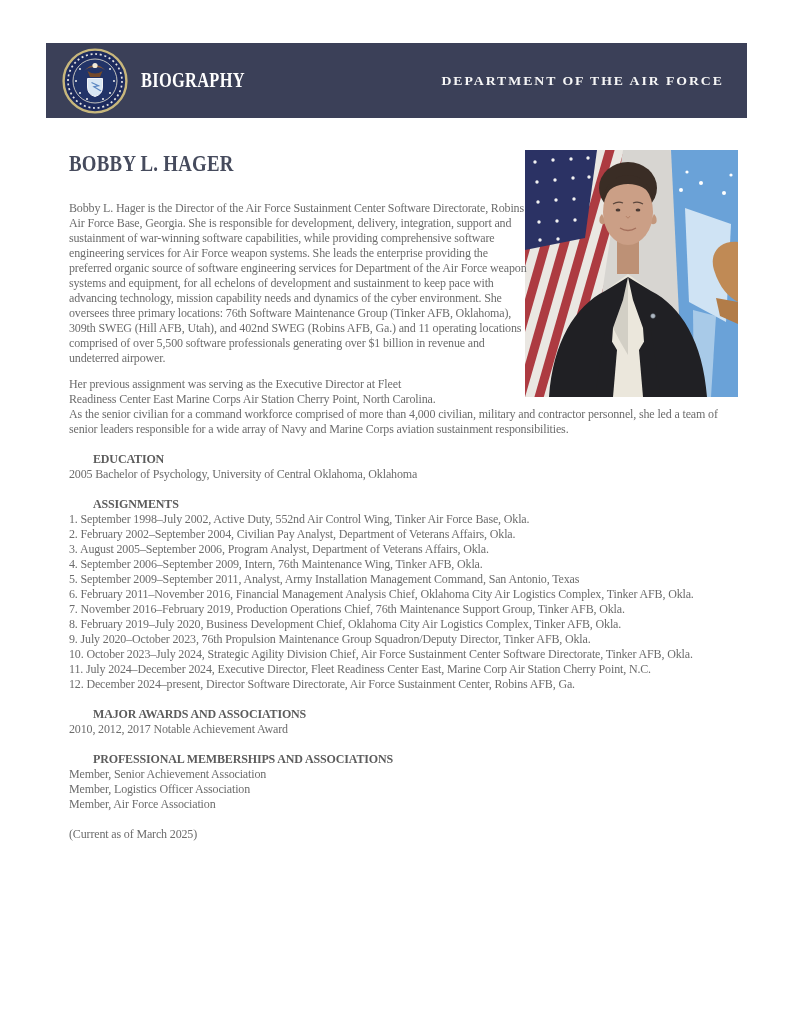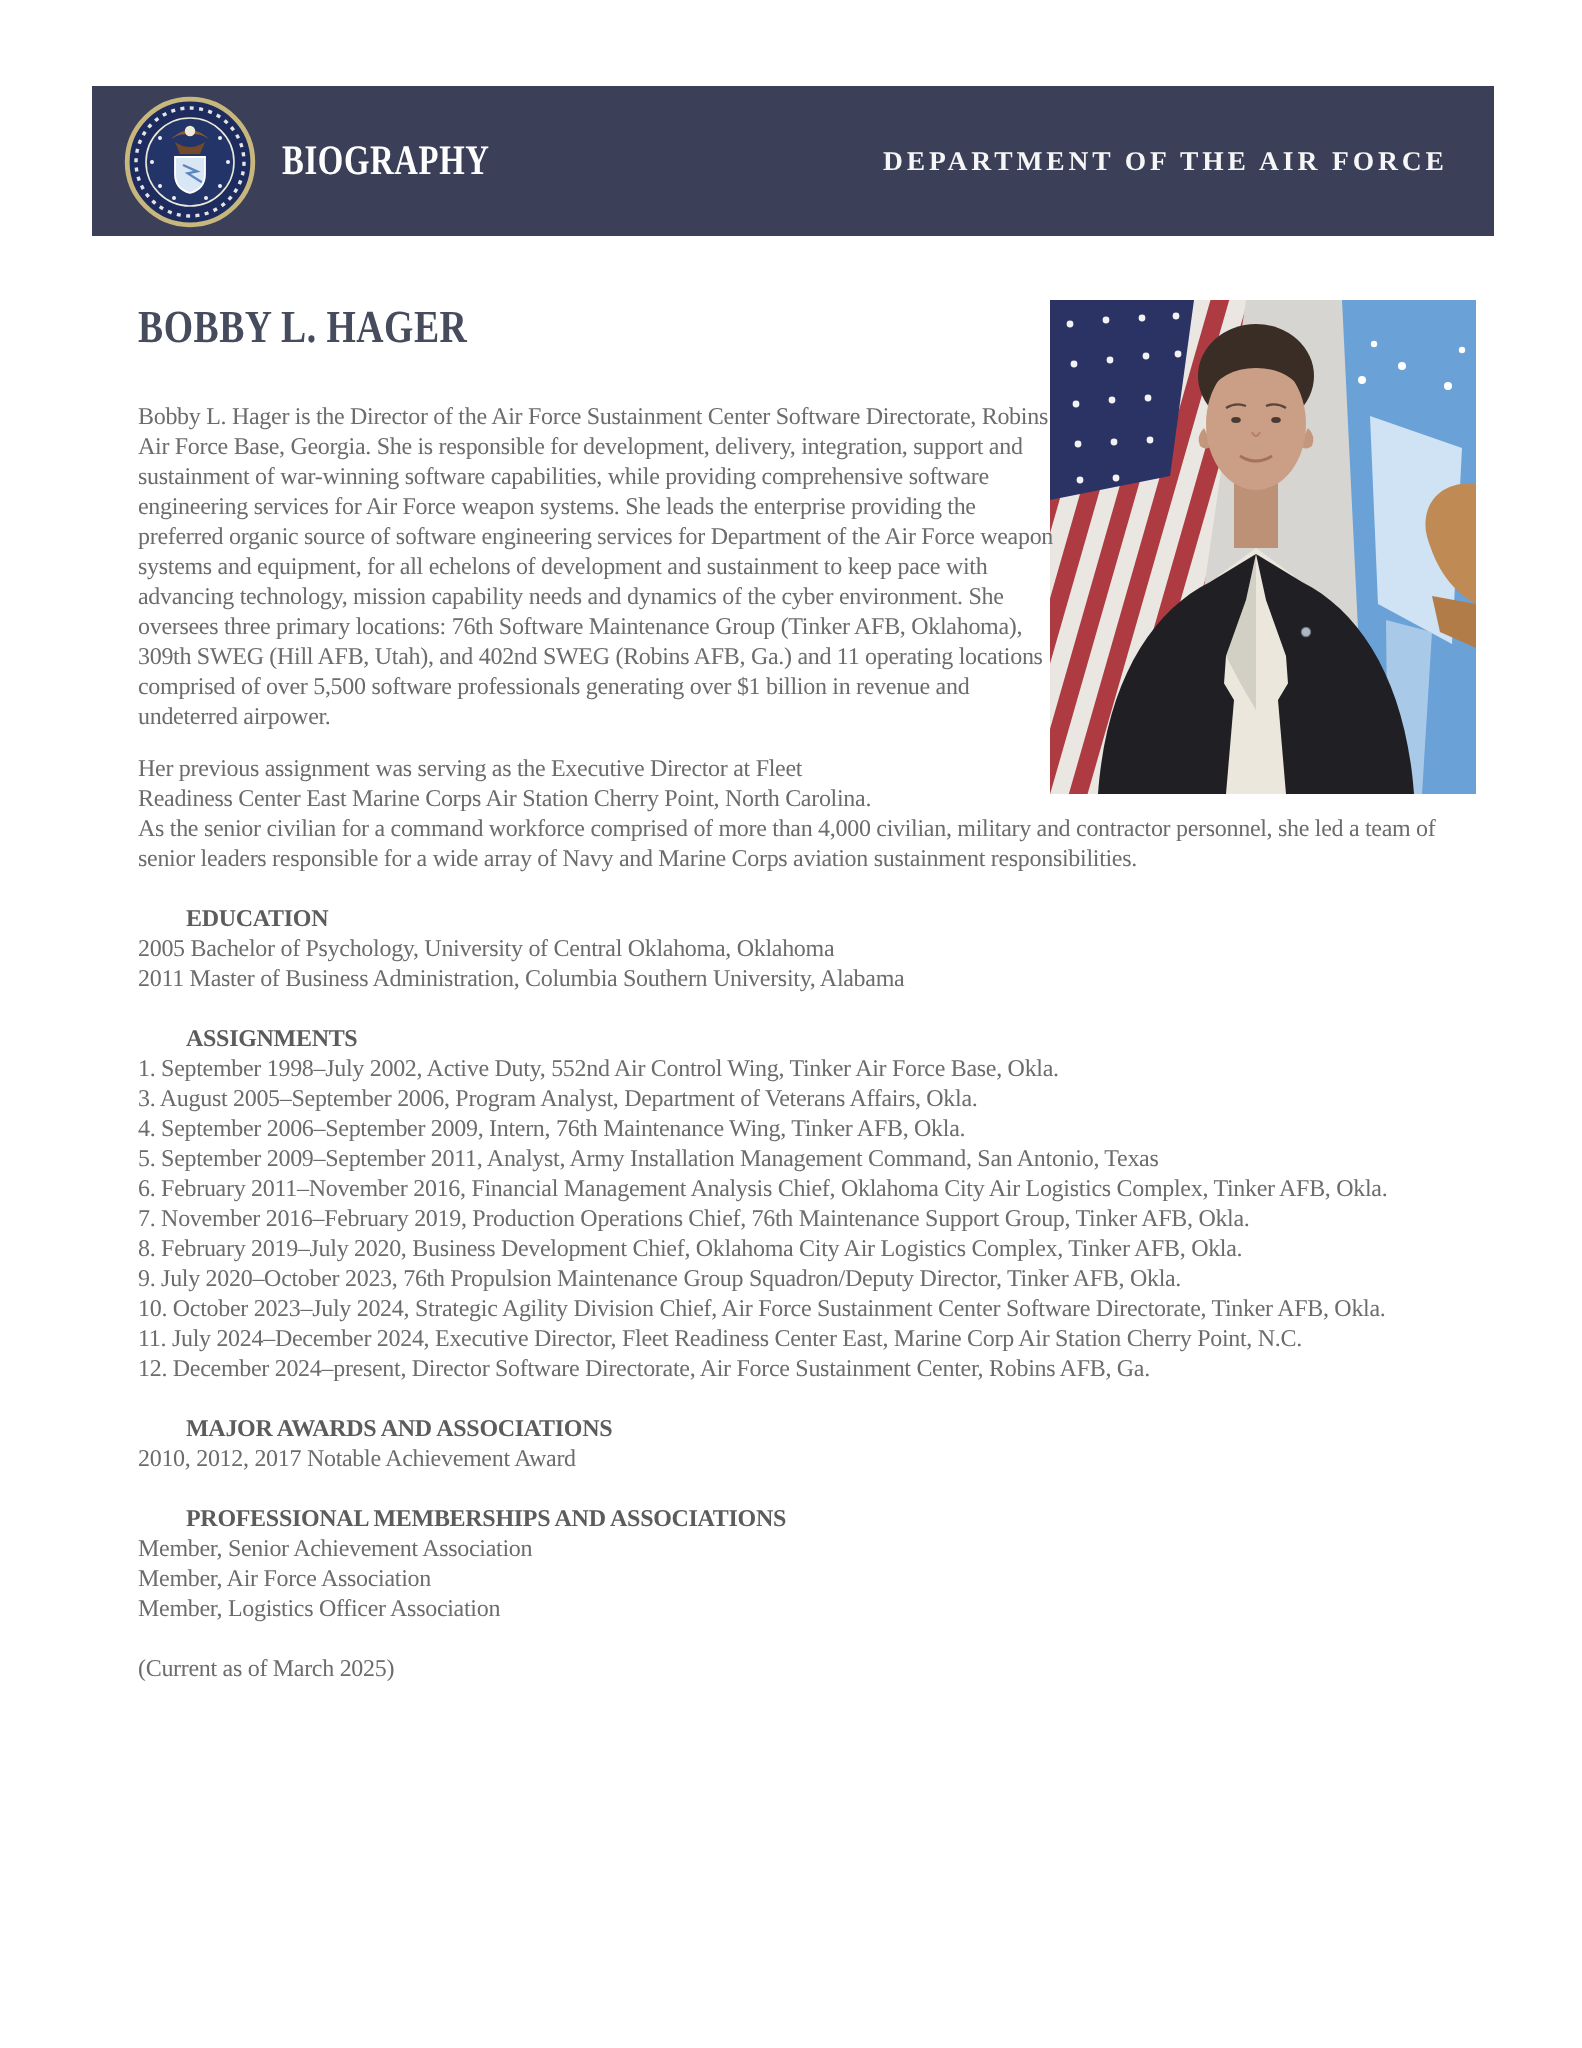--- a/index.html
+++ b/index.html
@@ -184,7 +184,6 @@
       <div class="heading">EDUCATION</div>
       <div>
           <div class="line">2005 Bachelor of Psychology, University of Central Oklahoma, Oklahoma</div>
-          <div class="line">2011 Master of Business Administration, Columbia Southern University, Alabama</div>
         </div>
     </div>
 

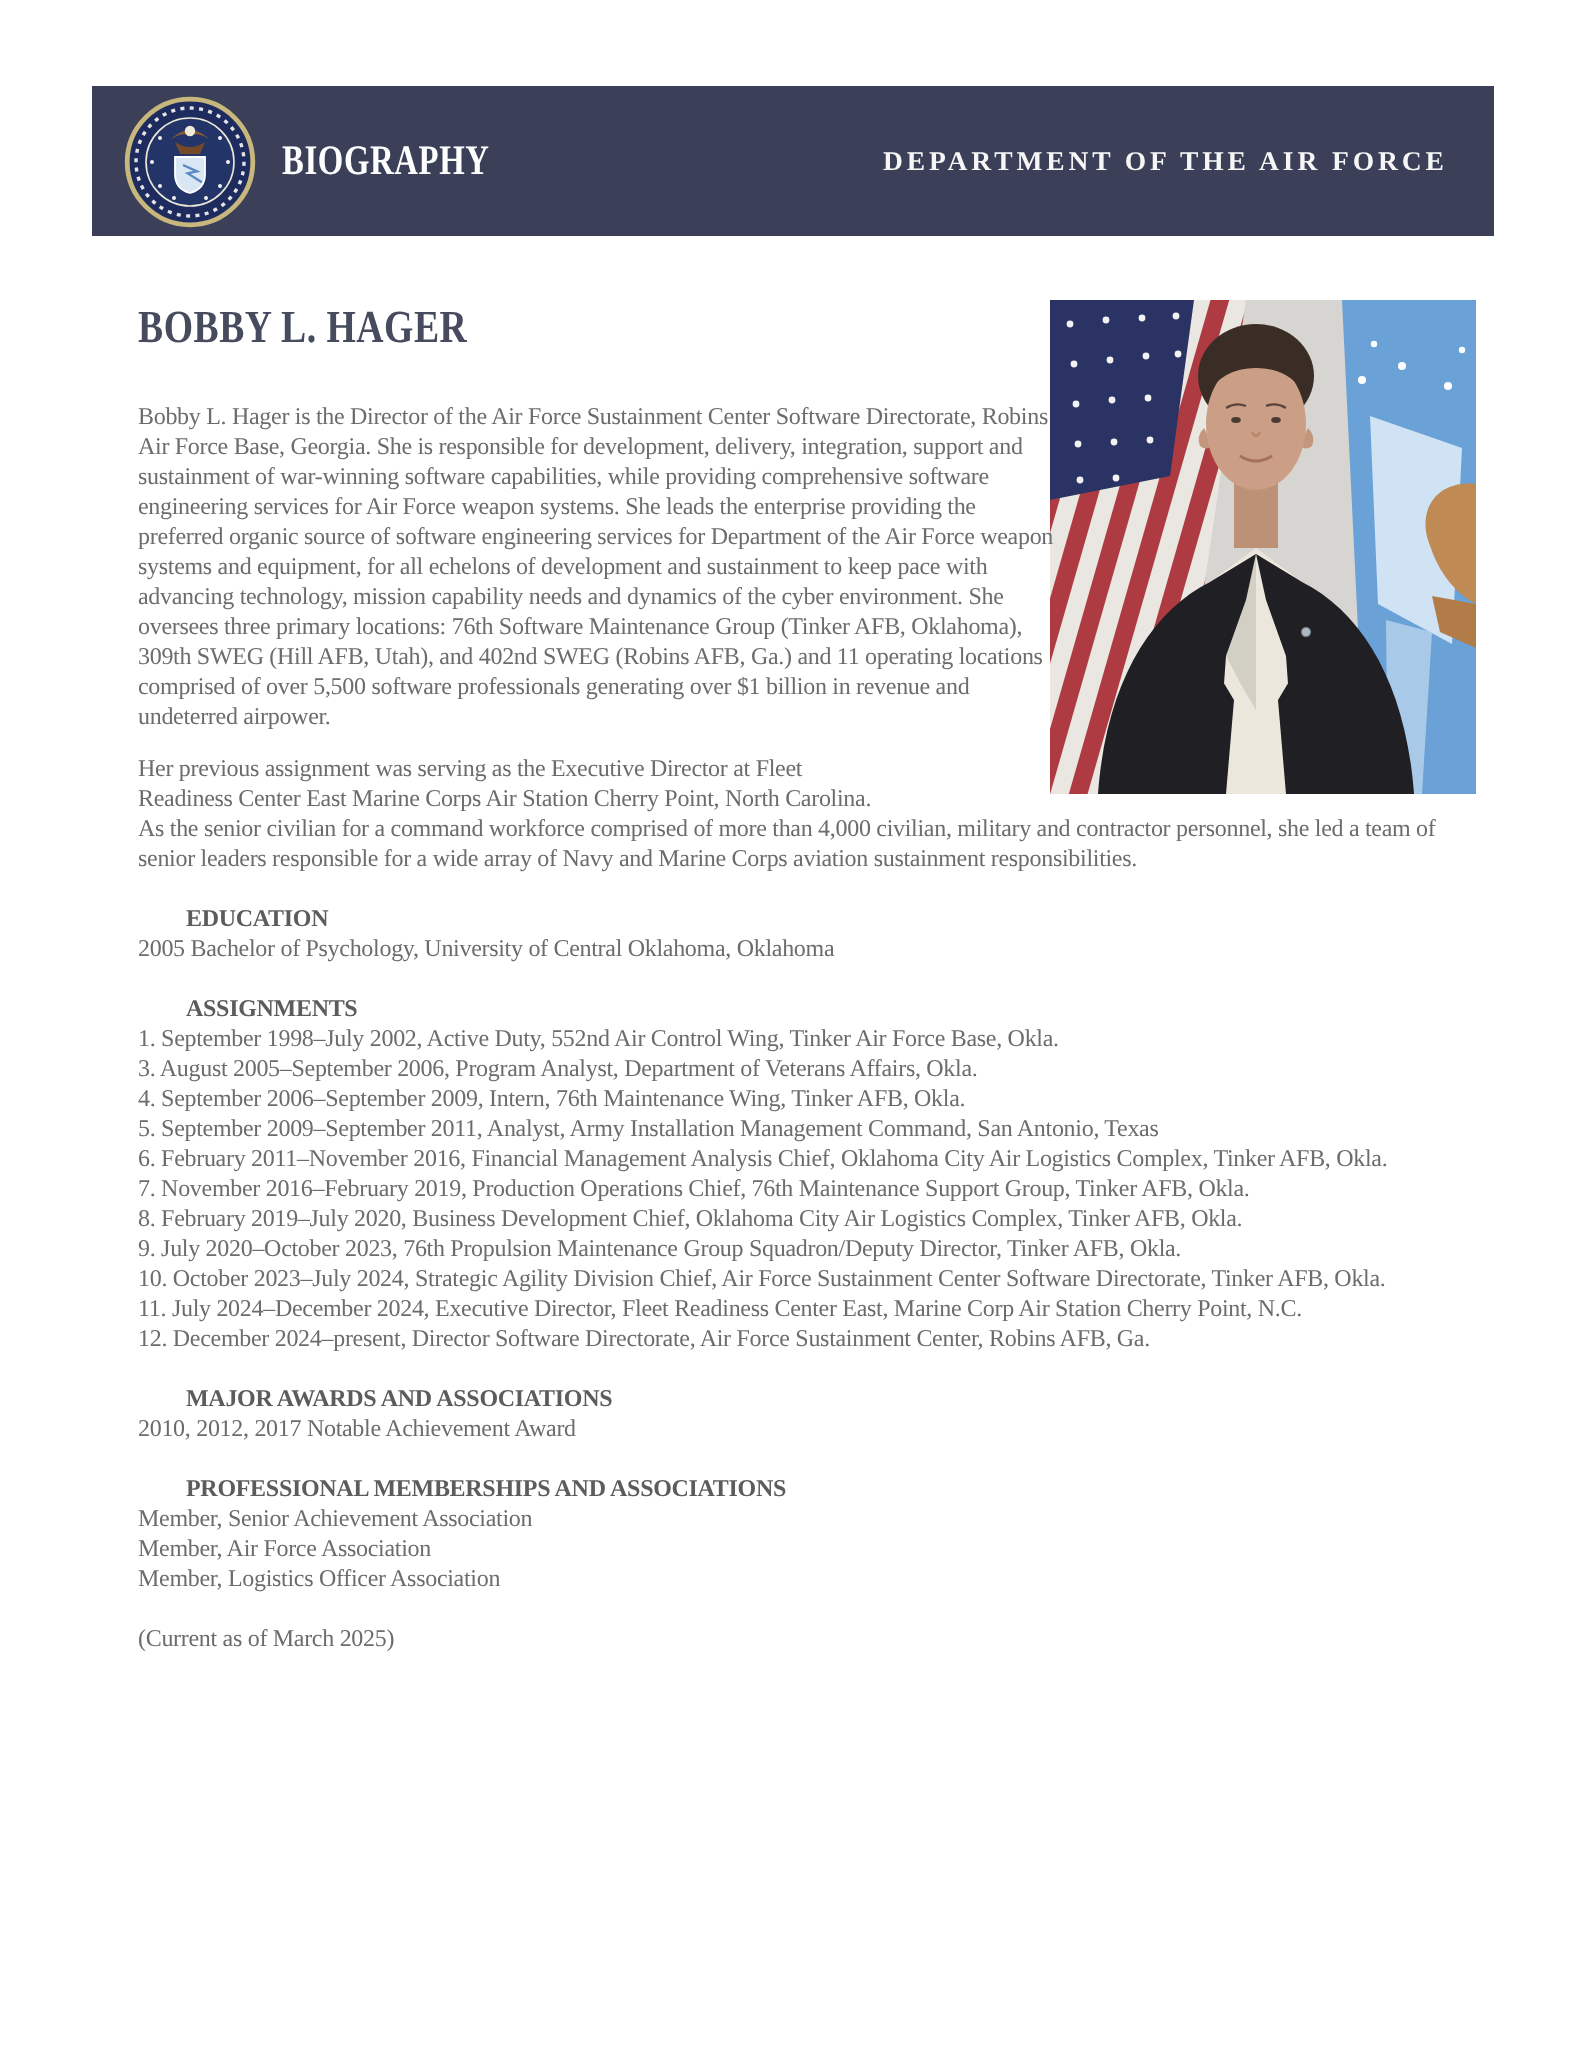--- a/index.html
+++ b/index.html
@@ -191,6 +191,7 @@
       <div class="heading">ASSIGNMENTS</div>
       <div>
           <div class="line">1. September 1998–July 2002, Active Duty, 552nd Air Control Wing, Tinker Air Force Base, Okla.</div>
+          <div class="line">2. February 2002–September 2004, Civilian Pay Analyst, Department of Veterans Affairs, Okla.</div>
           <div class="line">3. August 2005–September 2006, Program Analyst, Department of Veterans Affairs, Okla.</div>
           <div class="line">4. September 2006–September 2009, Intern, 76th Maintenance Wing, Tinker AFB, Okla.</div>
           <div class="line">5. September 2009–September 2011, Analyst, Army Installation Management Command, San Antonio, Texas</div>

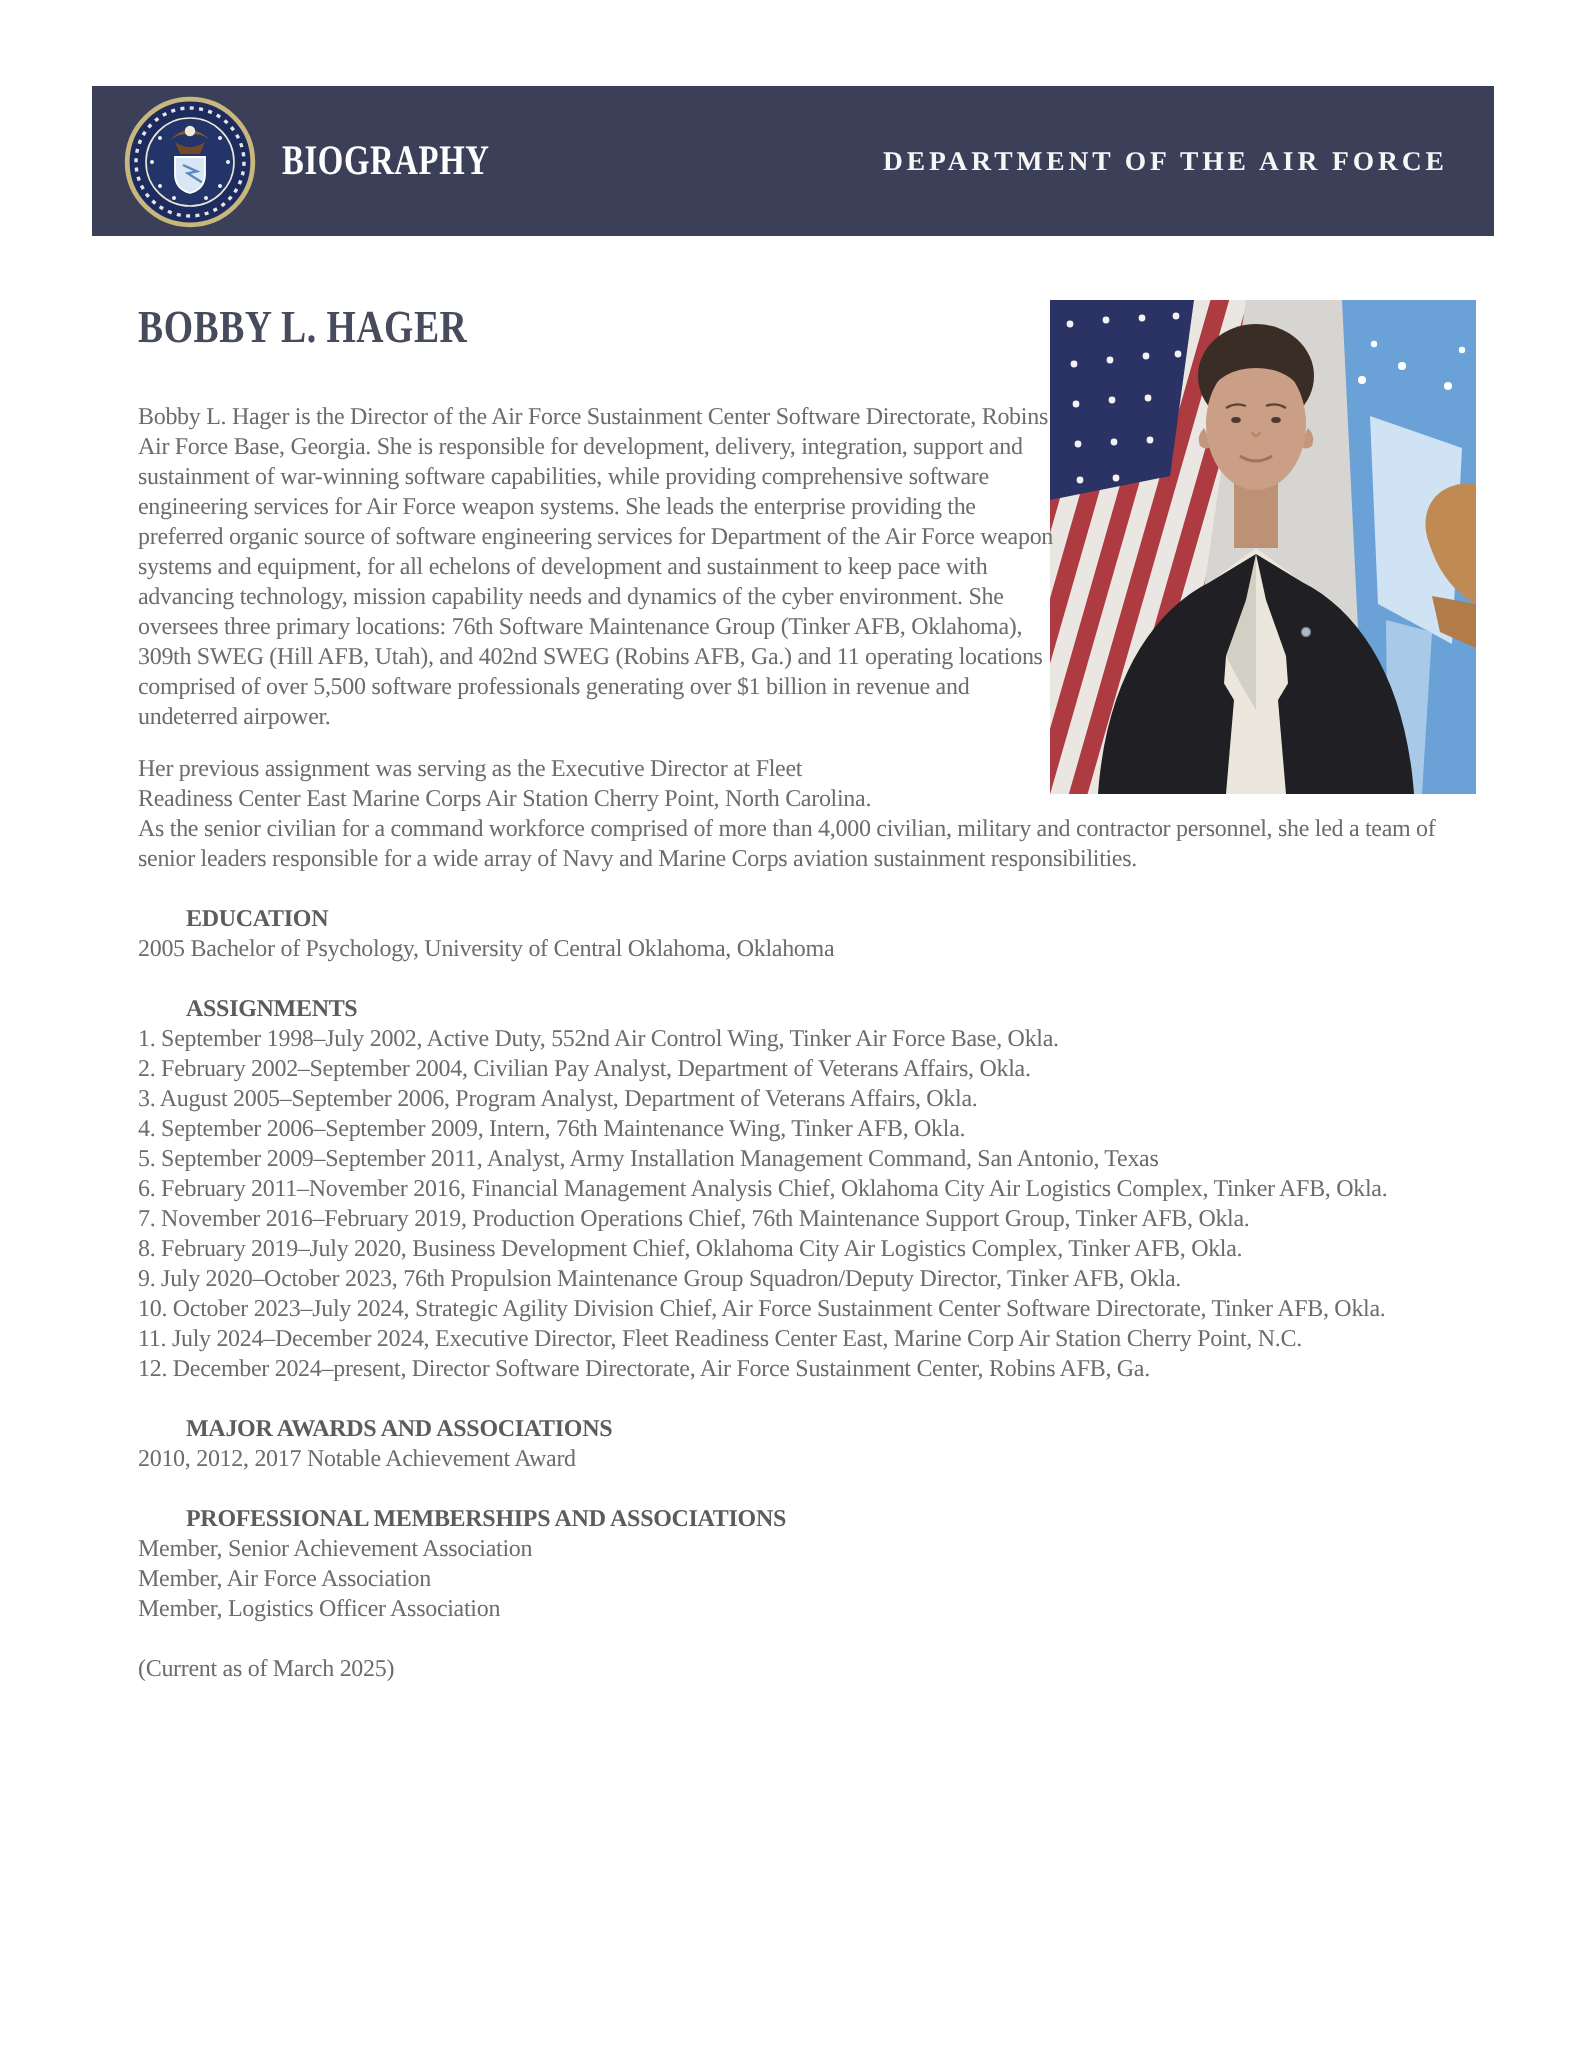--- a/index.html
+++ b/index.html
@@ -216,8 +216,8 @@
       <div class="heading">PROFESSIONAL MEMBERSHIPS AND ASSOCIATIONS</div>
       <div>
           <div class="line">Member, Senior Achievement Association</div>
+          <div class="line">Member, Logistics Officer Association</div>
           <div class="line">Member, Air Force Association</div>
-          <div class="line">Member, Logistics Officer Association</div>
         </div>
     </div>
 

